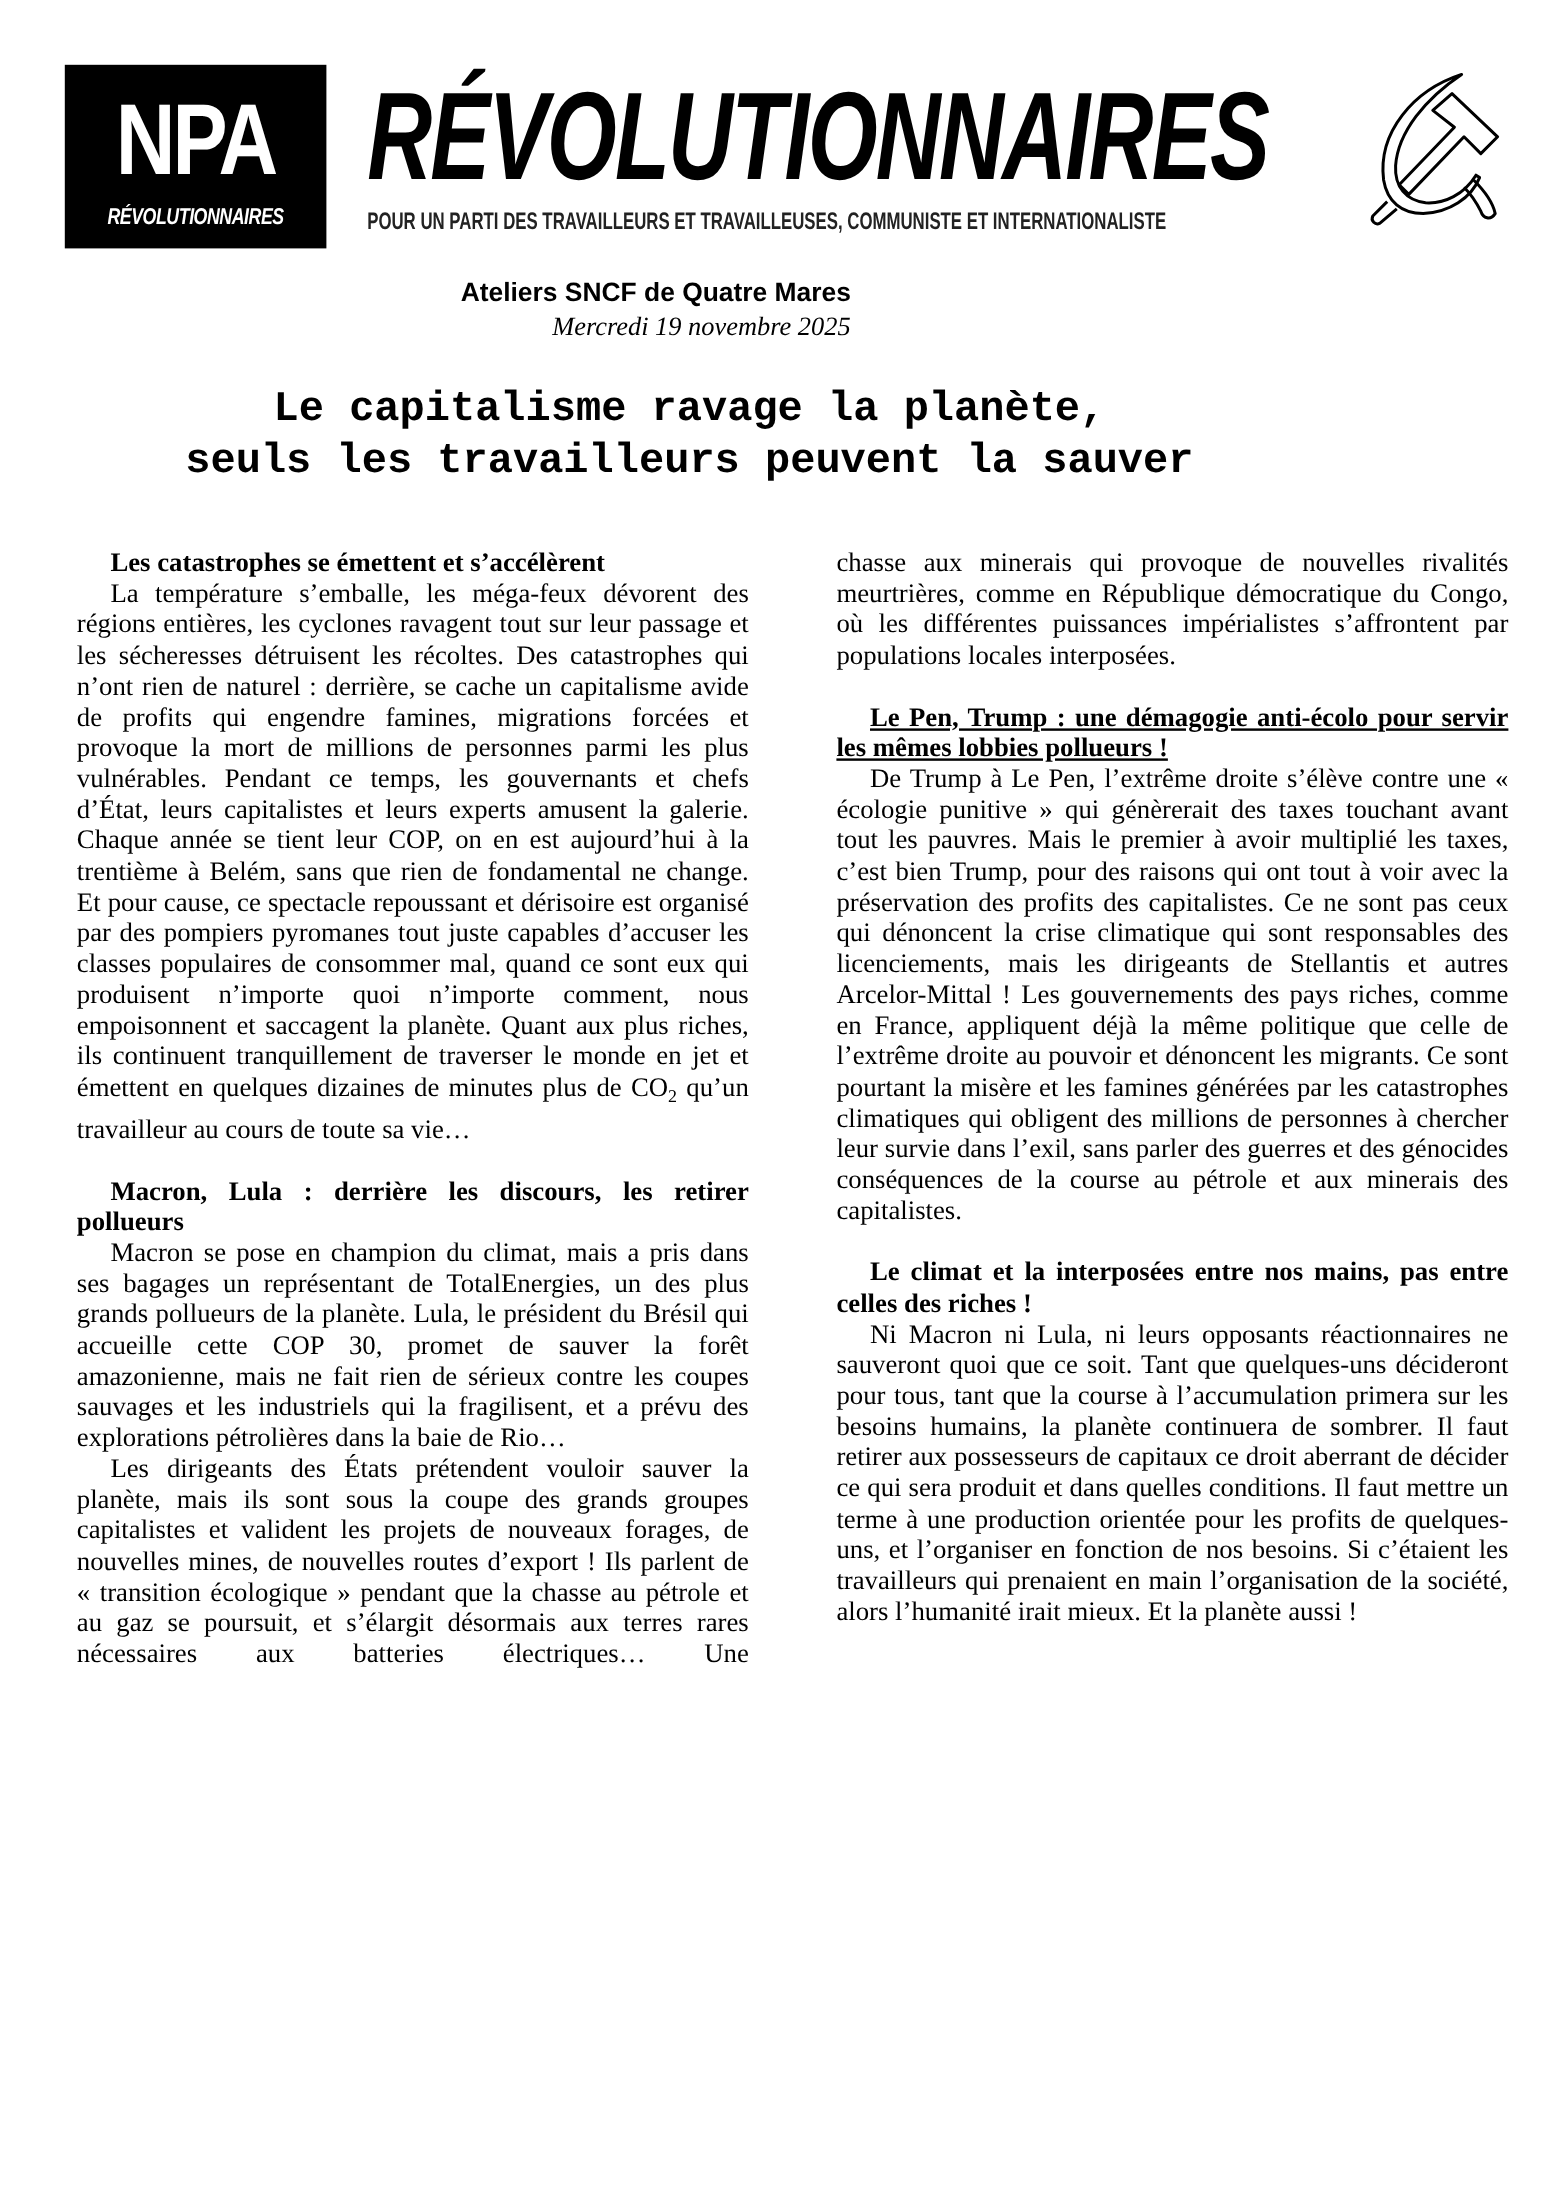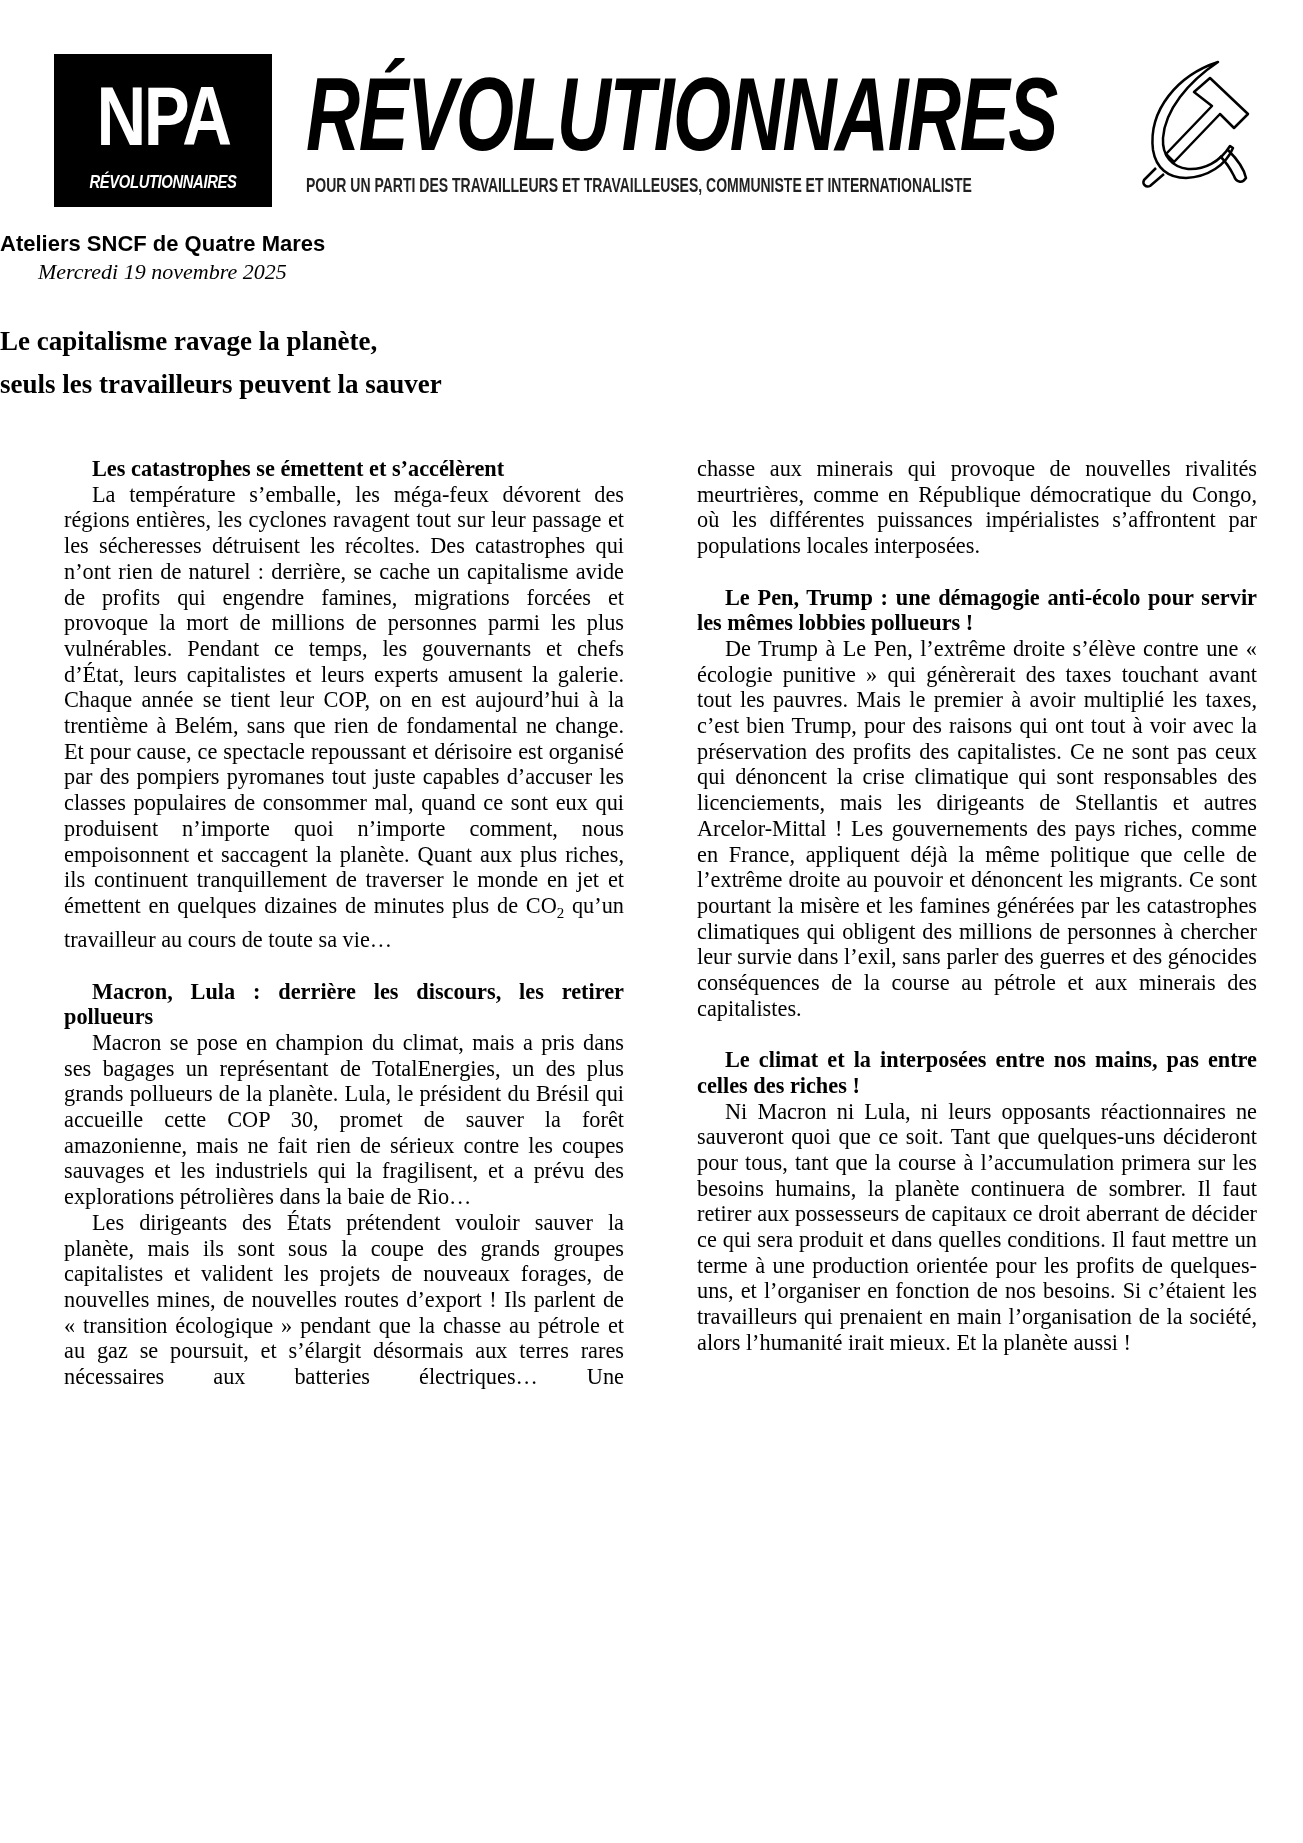--- a/index.html
+++ b/index.html
@@ -11,7 +11,7 @@
   .masthead-title { font-family: "Liberation Sans", sans-serif; font-weight: bold; font-style: italic; font-size: 104px; line-height: 104px; letter-spacing: -2px; transform: scaleX(0.72); transform-origin: left top; white-space: nowrap; }
   .masthead-sub { font-family: "Liberation Sans", sans-serif; font-weight: bold; font-size: 20px; line-height: 22px; margin-top: 8px; transform: scaleX(0.7); transform-origin: left top; white-space: nowrap; color: #222; }
   .emblem { position: absolute; left: 1108px; top: 50px; width: 150px; height: 150px; }
-  .subhead { position: absolute; left: 0; width: 1093px; text-align: left; }
+  .subhead { position: absolute; left: 0; width: 1093px; text-align: center; }
   .workplace { top: 230px; font-family: "Liberation Sans", sans-serif; font-weight: bold; font-size: 22px; line-height: 28px; }
   .date { top: 258px; font-family: "Liberation Serif", serif; font-style: italic; font-size: 22px; line-height: 28px; padding-left: 38px; }
   .headline { top: 320px; font-family: Liberation Serif, serif; font-weight: bold; font-size: 27px; line-height: 43px; }

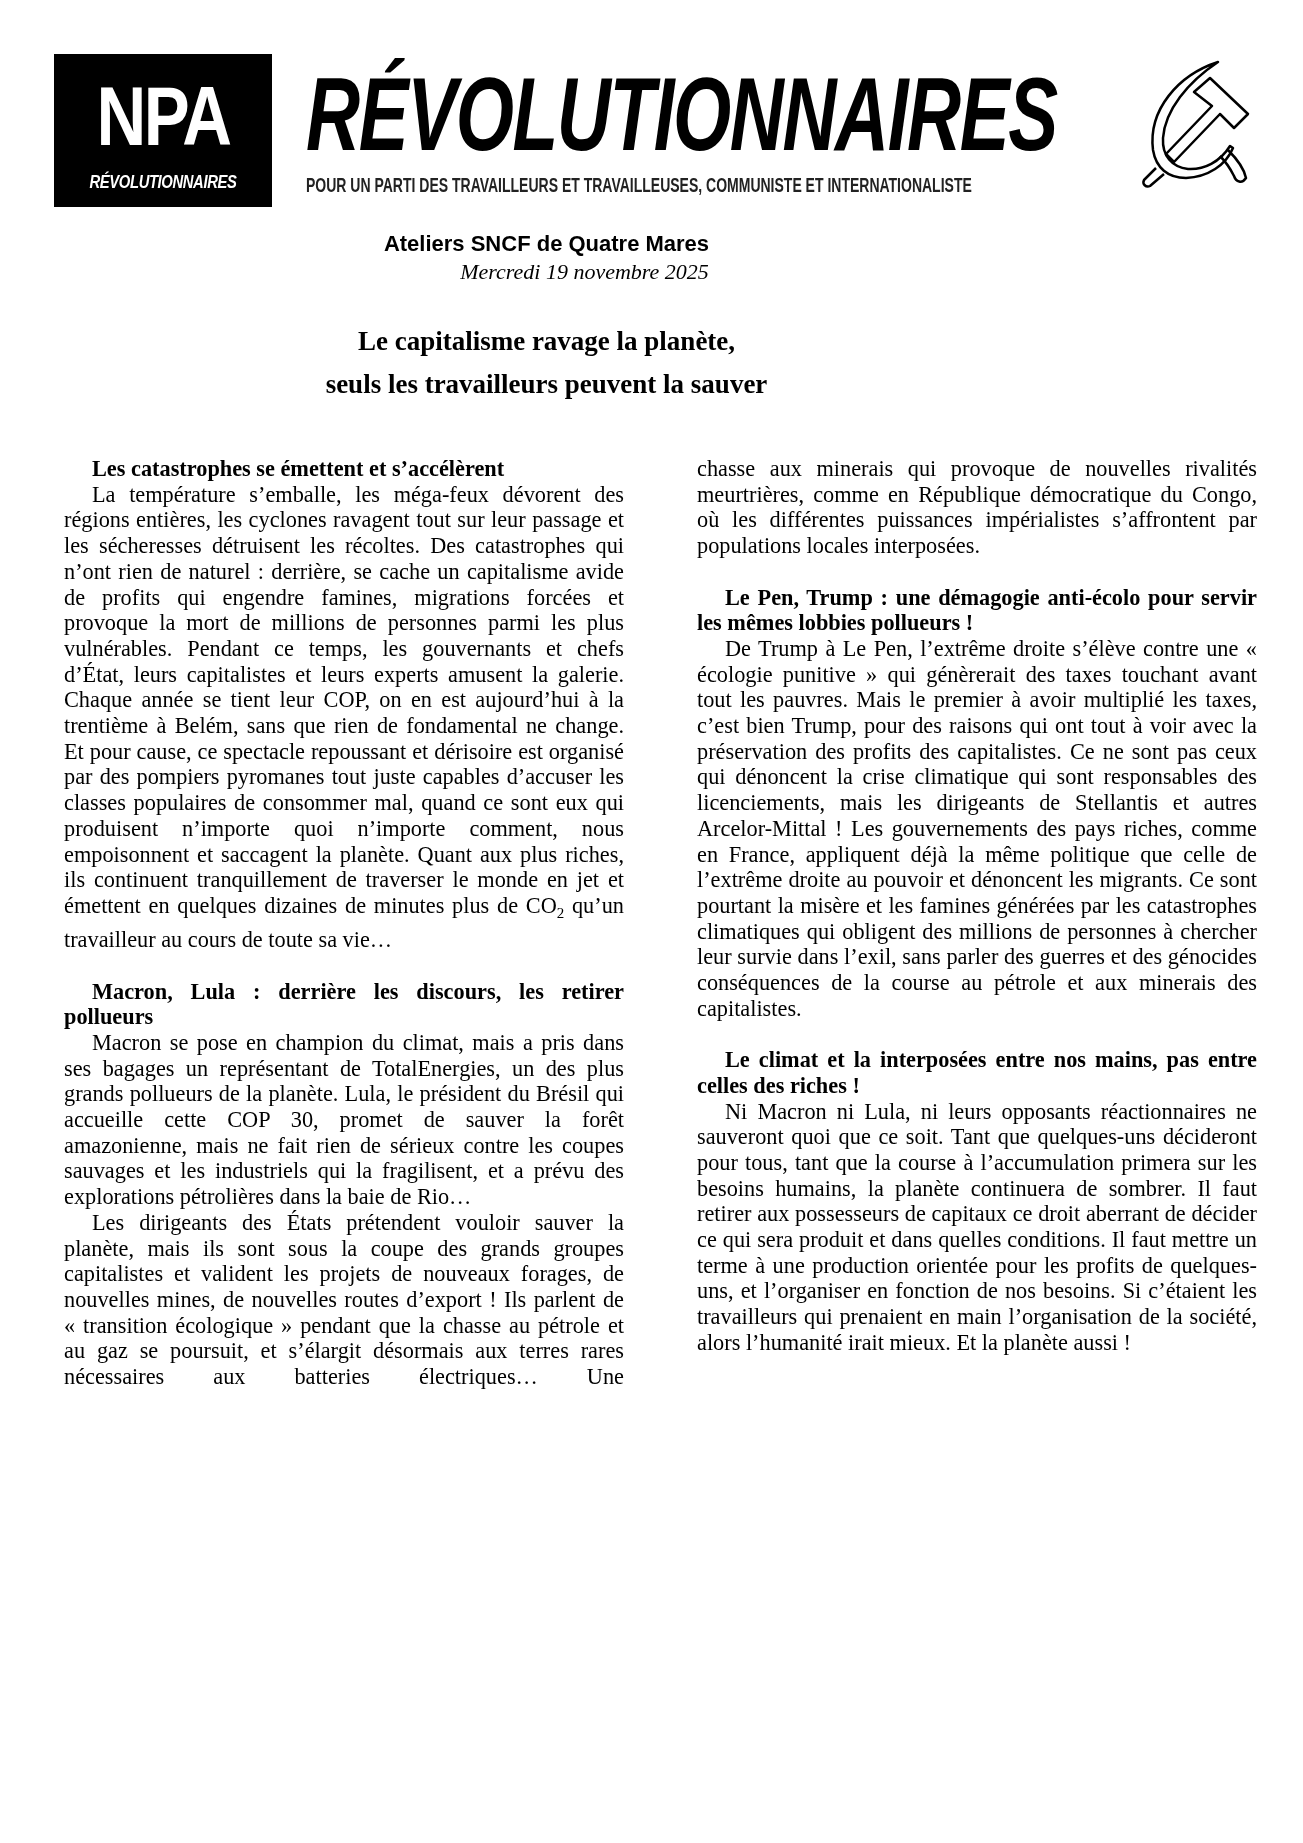--- a/index.html
+++ b/index.html
@@ -14,7 +14,7 @@
   .subhead { position: absolute; left: 0; width: 1093px; text-align: center; }
   .workplace { top: 230px; font-family: "Liberation Sans", sans-serif; font-weight: bold; font-size: 22px; line-height: 28px; }
   .date { top: 258px; font-family: "Liberation Serif", serif; font-style: italic; font-size: 22px; line-height: 28px; padding-left: 38px; }
-  .headline { top: 320px; font-family: Liberation Serif, serif; font-weight: bold; font-size: 27px; line-height: 43px; }
+  .headline { top: 320px; font-family: Liberation Mono, monospace; font-weight: bold; font-size: 35px; line-height: 43px; margin-left: 28px; }
   .col { position: absolute; top: 456px; font-family: "Liberation Serif", serif; font-size: 22.3px; line-height: 25.7px; text-align: justify; }
   .col-left { left: 64px; width: 560px; }
   .col-right { left: 697px; width: 560px; }

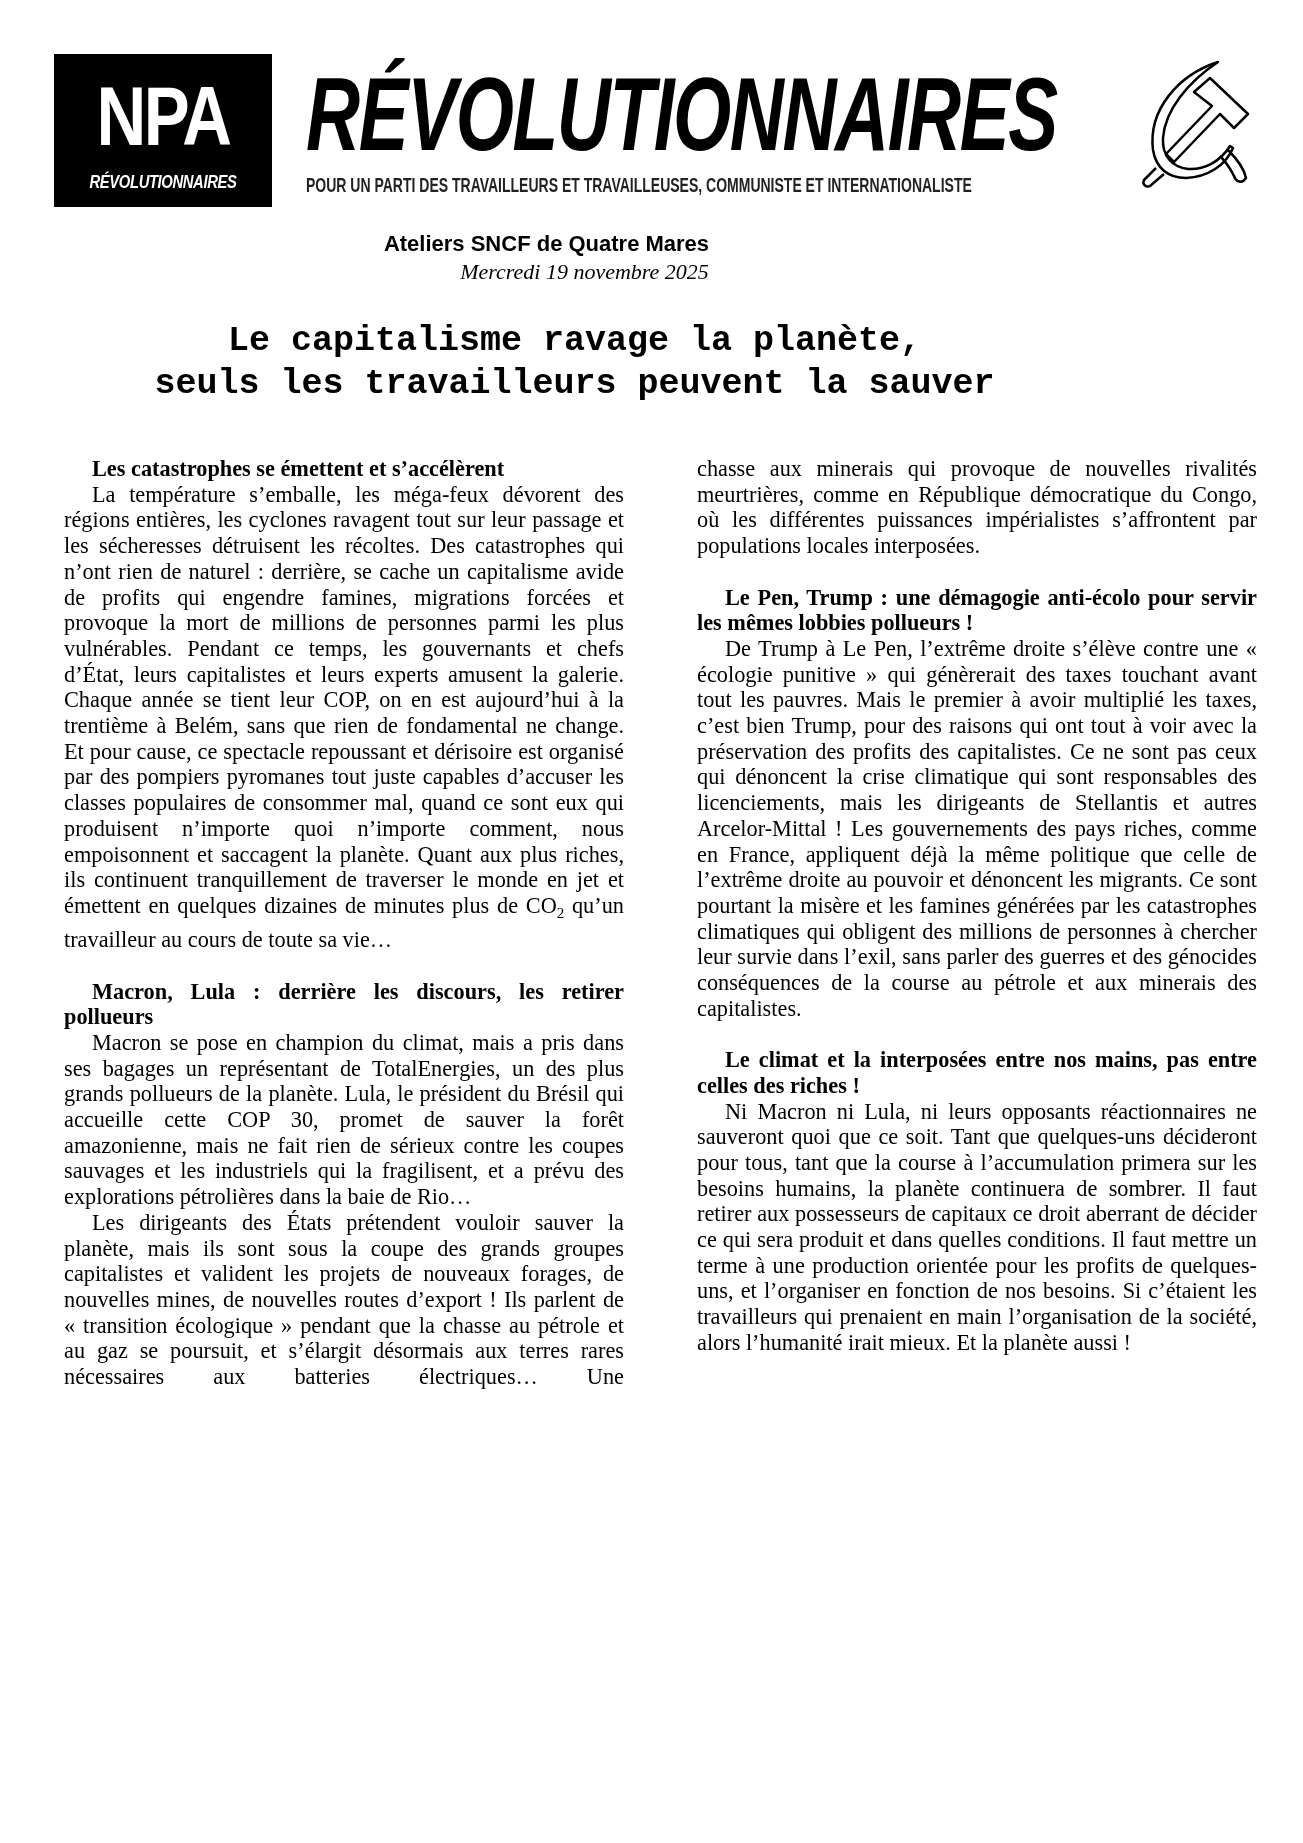--- a/index.html
+++ b/index.html
@@ -64,7 +64,7 @@
 <div class="col col-right">
   <p class="noindent">chasse aux minerais qui provoque de nouvelles rivalités meurtrières, comme en République démocratique du Congo, où les différentes puissances impérialistes s’affrontent par populations locales interposées.</p>
   <div class="gap"></div>
-  <h2 style="text-align:justify; text-align-last:left;">Le Pen, Trump : une démagogie anti-écolo pour servir les mêmes lobbies pollueurs !</h2>
+  <h2 style="text-align:justify; text-align-last:left;text-decoration:underline;">Le Pen, Trump : une démagogie anti-écolo pour servir les mêmes lobbies pollueurs !</h2>
   <p>De Trump à Le Pen, l’extrême droite s’élève contre une « écologie punitive » qui génèrerait des taxes touchant avant tout les pauvres. Mais le premier à avoir multiplié les taxes, c’est bien Trump, pour des raisons qui ont tout à voir avec la préservation des profits des capitalistes. Ce ne sont pas ceux qui dénoncent la crise climatique qui sont responsables des licenciements, mais les dirigeants de Stellantis et autres Arcelor-Mittal ! Les gouvernements des pays riches, comme en France, appliquent déjà la même politique que celle de l’extrême droite au pouvoir et dénoncent les migrants. Ce sont pourtant la misère et les famines générées par les catastrophes climatiques qui obligent des millions de personnes à chercher leur survie dans l’exil, sans parler des guerres et des génocides conséquences de la course au pétrole et aux minerais des capitalistes.</p>
   <div class="gap"></div>
   <h2 style="text-align:justify; text-align-last:left;">Le climat et la interposées entre nos mains, pas entre celles des riches !</h2>

